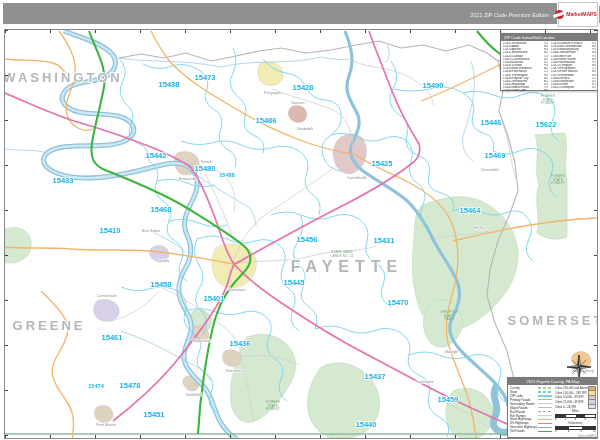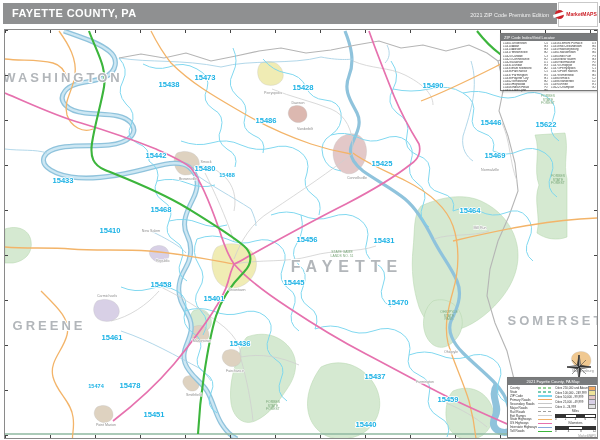--- a/index.html
+++ b/index.html
@@ -62,7 +62,6 @@
 <div class="stage">
 
   <div class="header">
-    <div class="title">FAYETTE COUNTY, PA</div>
     <div class="edition">2021 ZIP Code Premium Edition</div>
   </div>
   <div class="logo">

